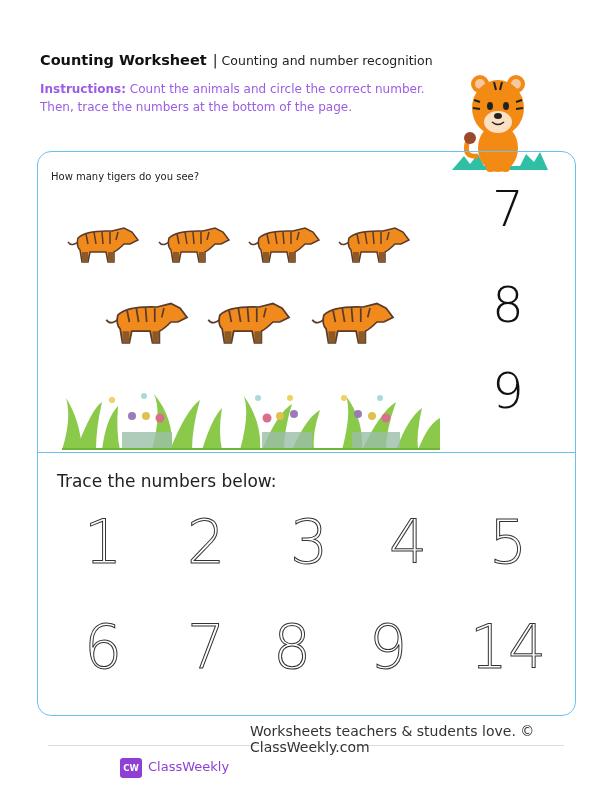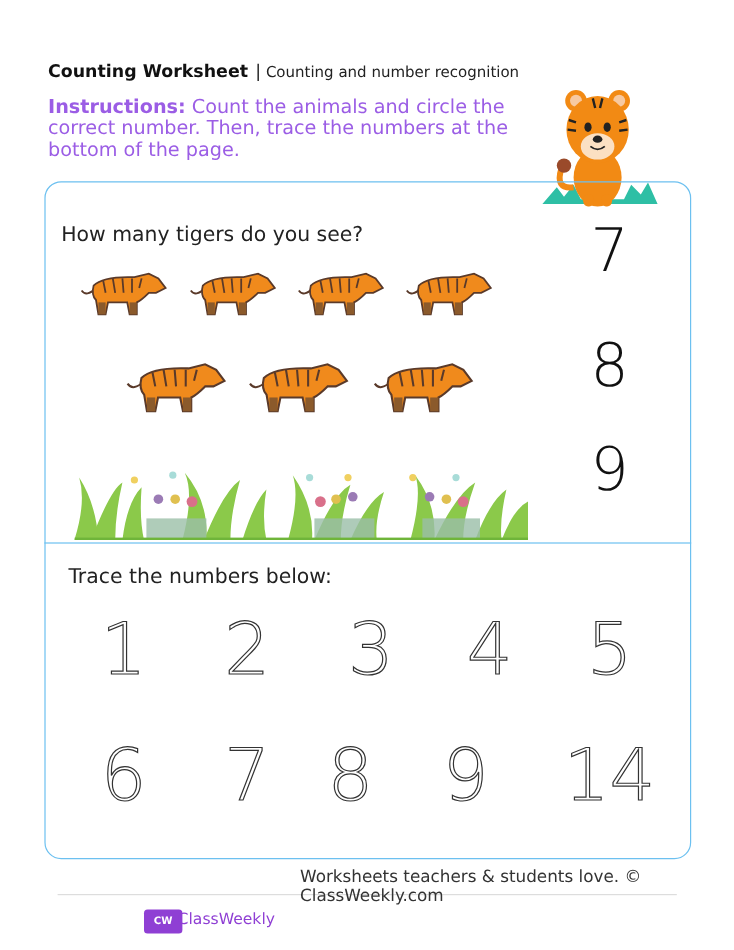--- a/index.html
+++ b/index.html
@@ -8,7 +8,7 @@
   .title b{font-weight:bold;color:#111;}
   .title .sep{font-weight:normal;margin:0 4px 0 6px;}
   .title .sub{font-size:12.5px;color:#222;}
-  .instr{position:absolute;left:40px;top:80px;width:420px;font-size:16px;line-height:18px;color:#9b5de5;}
+  .instr{position:absolute;left:40px;top:80px;width:420px;font-size:12px;line-height:18px;color:#9b5de5;}
   .instr b{font-weight:bold;}
   .card{position:absolute;left:37px;top:151px;width:539px;height:565px;border:1.5px solid #6cc0f0;border-radius:14px;box-sizing:border-box;}
   .divider{position:absolute;left:37px;top:452px;width:539px;height:0;border-top:1.5px solid #6cc0f0;}

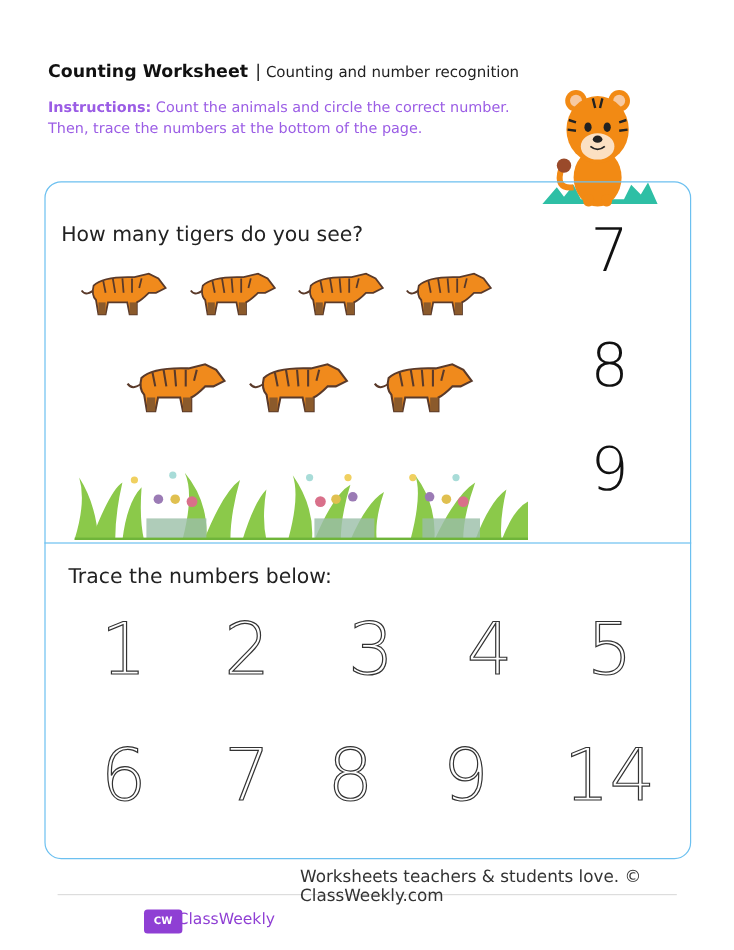--- a/index.html
+++ b/index.html
@@ -12,7 +12,7 @@
   .instr b{font-weight:bold;}
   .card{position:absolute;left:37px;top:151px;width:539px;height:565px;border:1.5px solid #6cc0f0;border-radius:14px;box-sizing:border-box;}
   .divider{position:absolute;left:37px;top:452px;width:539px;height:0;border-top:1.5px solid #6cc0f0;}
-  .q1{position:absolute;left:51px;top:186px;font-size:17px;color:#222;}
+  .q1{position:absolute;left:51px;top:171px;font-size:10px;color:#222;}
   .q2{position:absolute;left:57px;top:471px;font-size:17px;color:#222;}
   .mascot{position:absolute;left:450px;top:66px;width:100px;height:108px;background:#fff;}
   .answers{position:absolute;left:478px;top:180px;width:60px;}

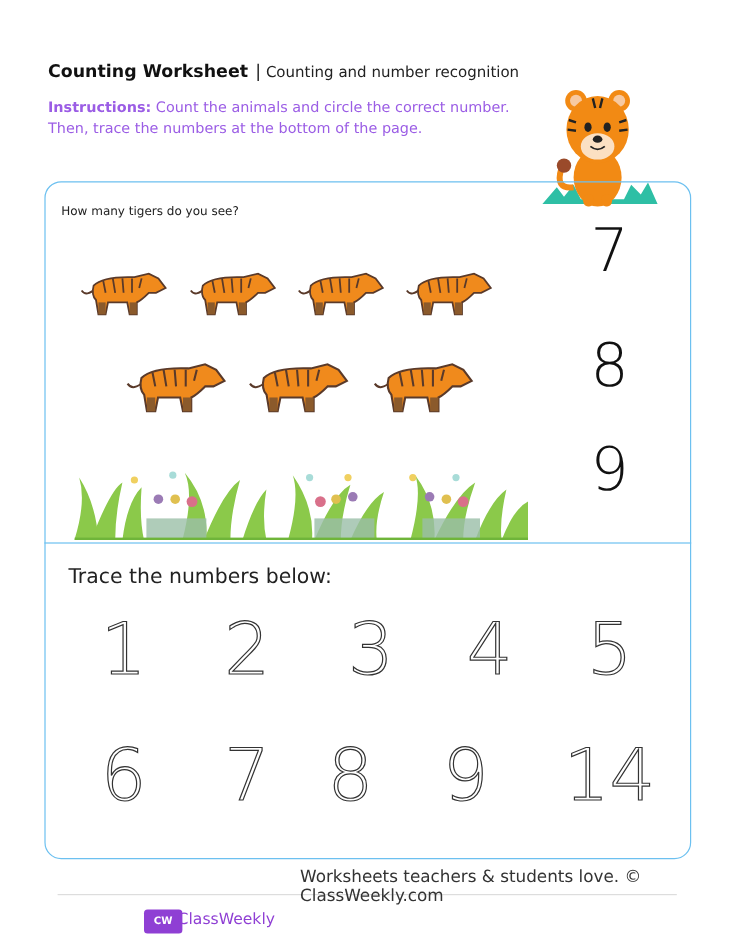--- a/index.html
+++ b/index.html
@@ -22,7 +22,7 @@
   .trace{position:absolute;width:60px;text-align:center;font-size:60px;line-height:60px;color:#fff;-webkit-text-stroke:1px #333;font-family:"DejaVu Sans",sans-serif;font-weight:200;}
   .trace span{display:inline-block;}
   .footline{position:absolute;left:48px;top:745px;width:516px;border-top:1px solid #ddd;}
-  .logo{position:absolute;left:120px;top:758px;width:32px;height:20px;border-radius:3px;background:#8f3fd4;color:#fff;font-size:8.5px;font-weight:bold;text-align:center;line-height:20px;}
+  .logo{position:absolute;left:120px;top:758px;width:22px;height:20px;border-radius:3px;background:#8f3fd4;color:#fff;font-size:8.5px;font-weight:bold;text-align:center;line-height:20px;}
   .brand{position:absolute;left:148px;top:759px;font-size:13px;font-weight:normal;color:#8f3fd4;}
   .tagline{position:absolute;left:250px;top:723px;font-size:14px;color:#333;}
 </style>

